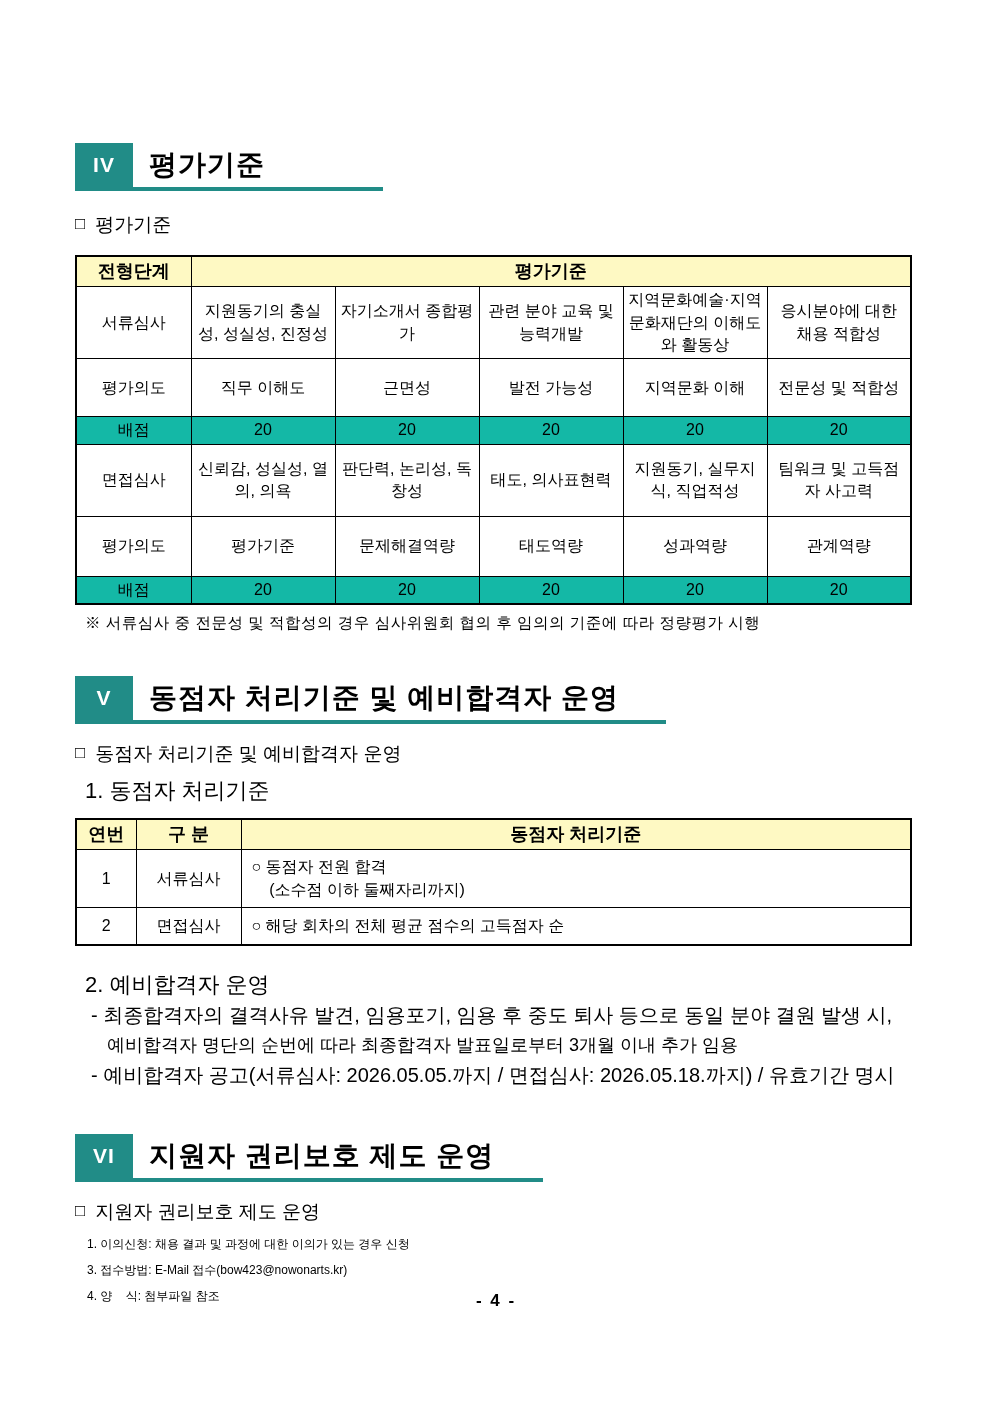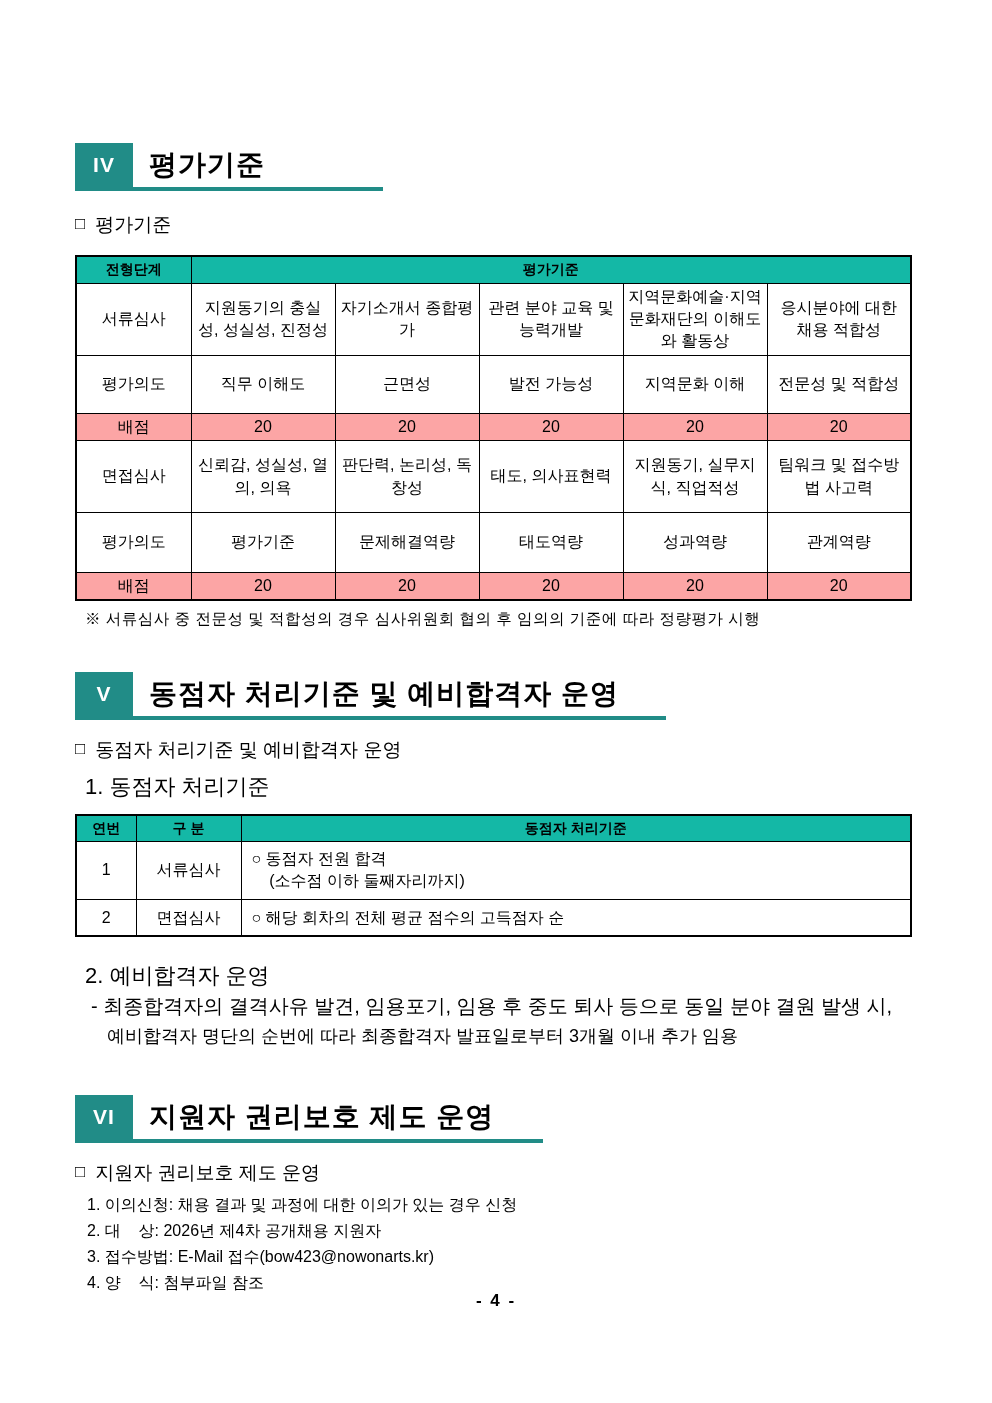--- a/index.html
+++ b/index.html
@@ -55,7 +55,7 @@
   table, td, th { border: 1px solid #000; }
   table { border: 2px solid #000; }
   td, th { text-align: center; vertical-align: middle; font-size: 16px; line-height: 1.4; padding: 2px 4px; }
-  th { background: #14b8a6; font-weight: bold; font-size: 14px; }
+  th { background: #fef9c3; font-weight: bold; font-size: 18px; }
   .band { background: #fca5a5; }
   .cell-left { text-align: left; padding-left: 10px; white-space: pre-wrap; }
 

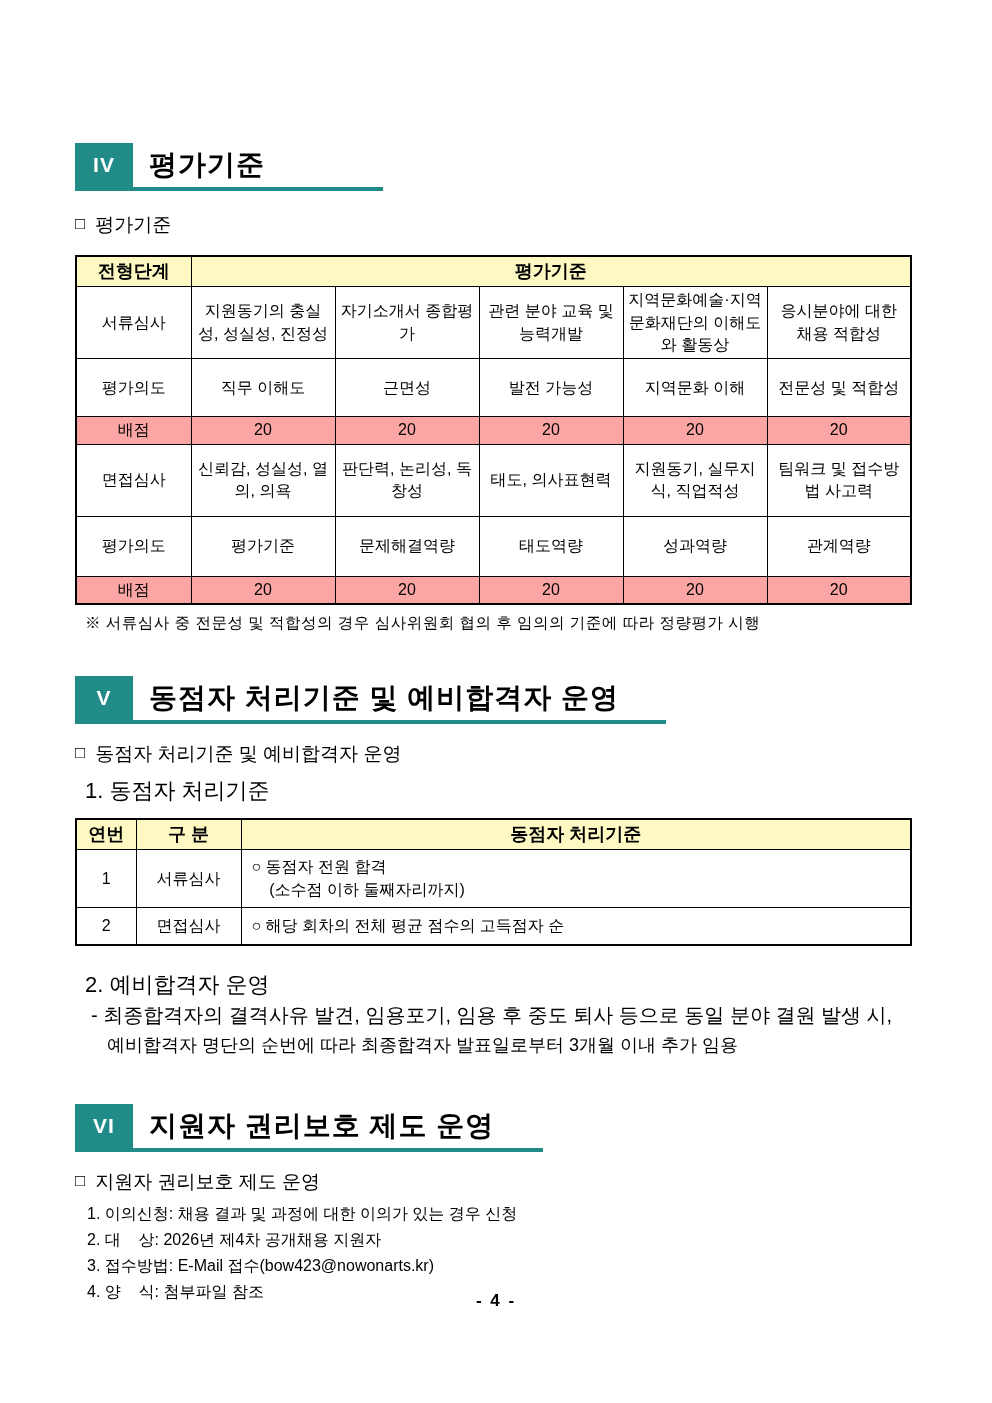--- a/index.html
+++ b/index.html
@@ -56,7 +56,7 @@
   table { border: 2px solid #000; }
   td, th { text-align: center; vertical-align: middle; font-size: 16px; line-height: 1.4; padding: 2px 4px; }
   th { background: #fef9c3; font-weight: bold; font-size: 18px; }
-  .band { background: #fca5a5; }
+  .band { background: #14b8a6; }
   .cell-left { text-align: left; padding-left: 10px; white-space: pre-wrap; }
 
   

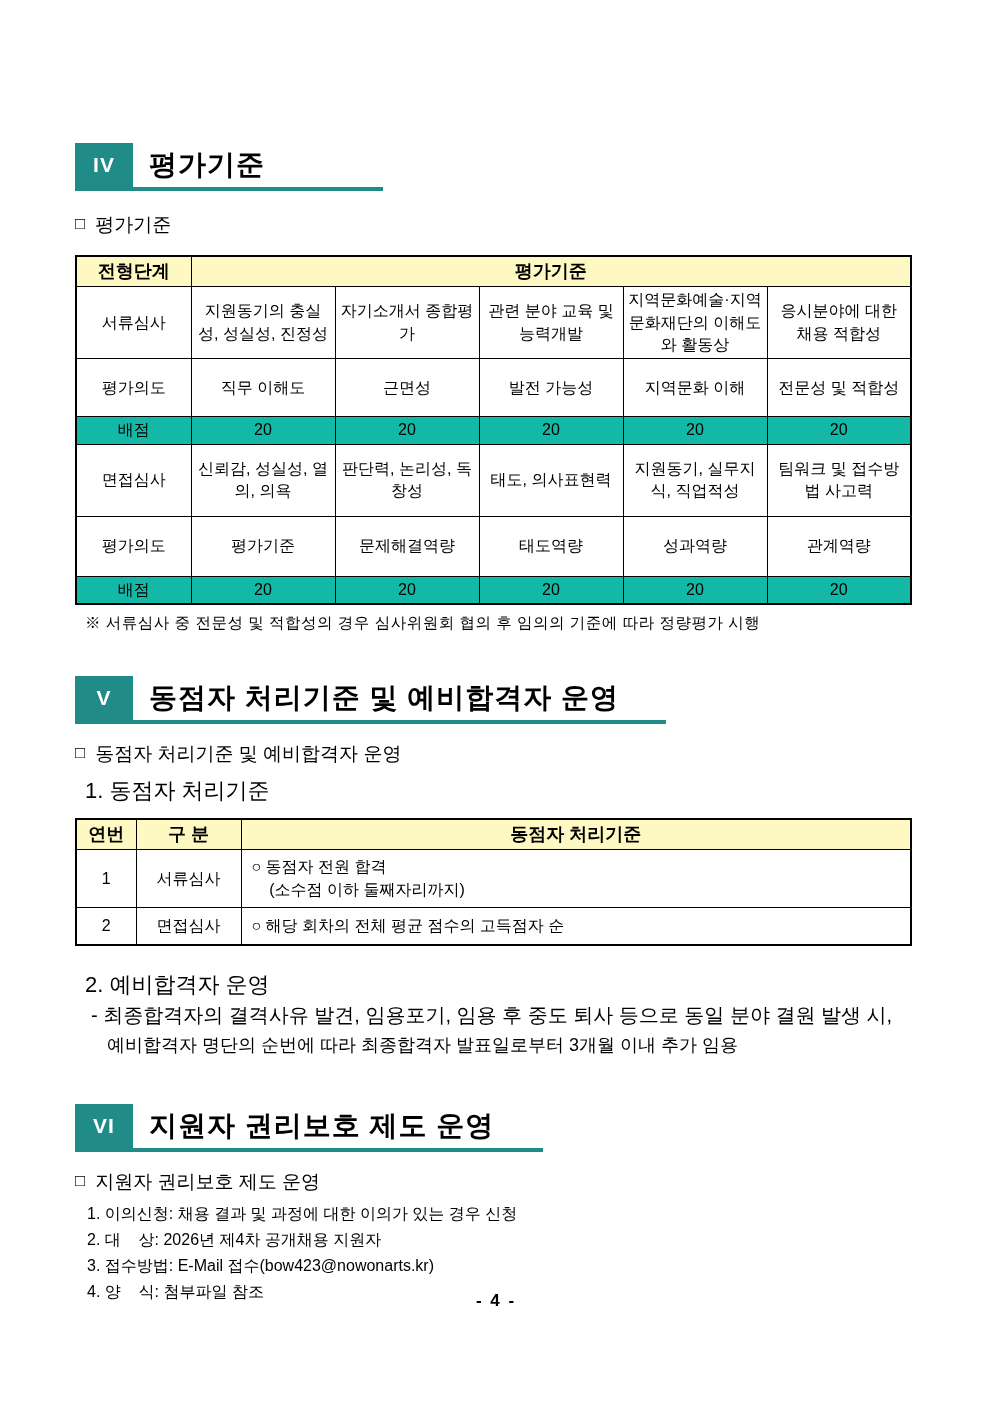--- a/index.html
+++ b/index.html
@@ -158,7 +158,7 @@
       <td>판단력, 논리성, 독창성</td>
       <td>태도, 의사표현력</td>
       <td>지원동기, 실무지식, 직업적성</td>
-      <td>팀워크 및 접수방법 사고력</td>
+      <td>팀워크 및 고득점자 사고력</td>
     </tr>
     <tr class="r5">
       <td>평가의도</td>

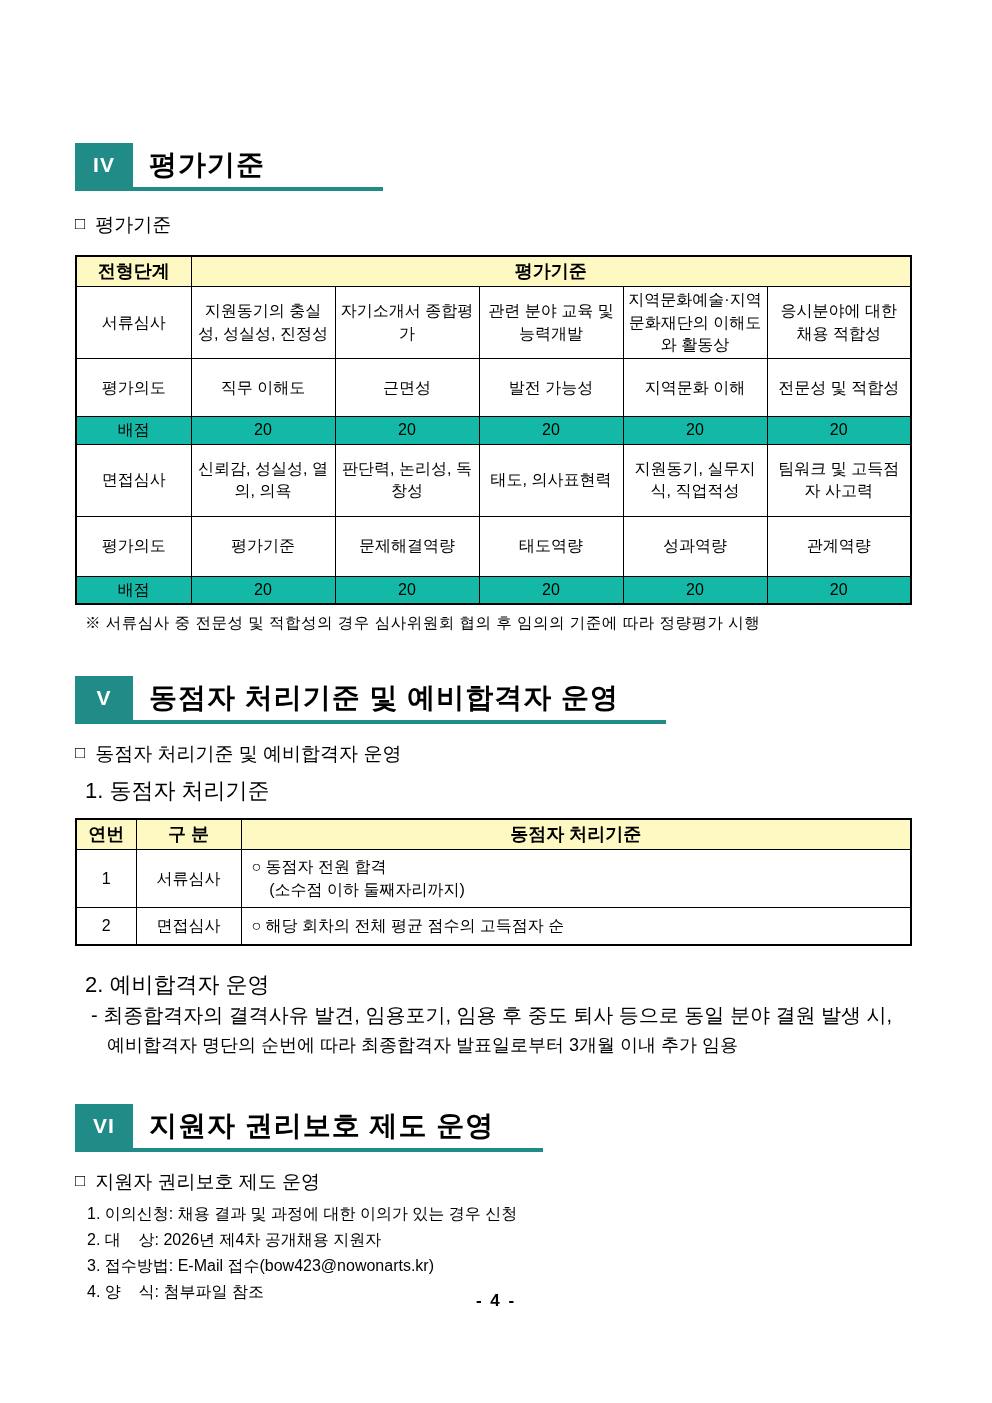--- a/index.html
+++ b/index.html
@@ -222,6 +222,7 @@
   <div class="numline mt-n2">2. 예비합격자 운영</div>
   <div class="dashline">- 최종합격자의 결격사유 발견, 임용포기, 임용 후 중도 퇴사 등으로 동일 분야 결원 발생 시,</div>
   <div class="wrapline">예비합격자 명단의 순번에 따라 최종합격자 발표일로부터 3개월 이내 추가 임용</div>
+  <div class="dashline">- 예비합격자 공고(서류심사: 2026.05.05.까지 / 면접심사: 2026.05.18.까지) / 유효기간 명시</div>
 
   <div class="sec-header w-vi mt-sec6">
     <div class="sec-badge">VI</div>

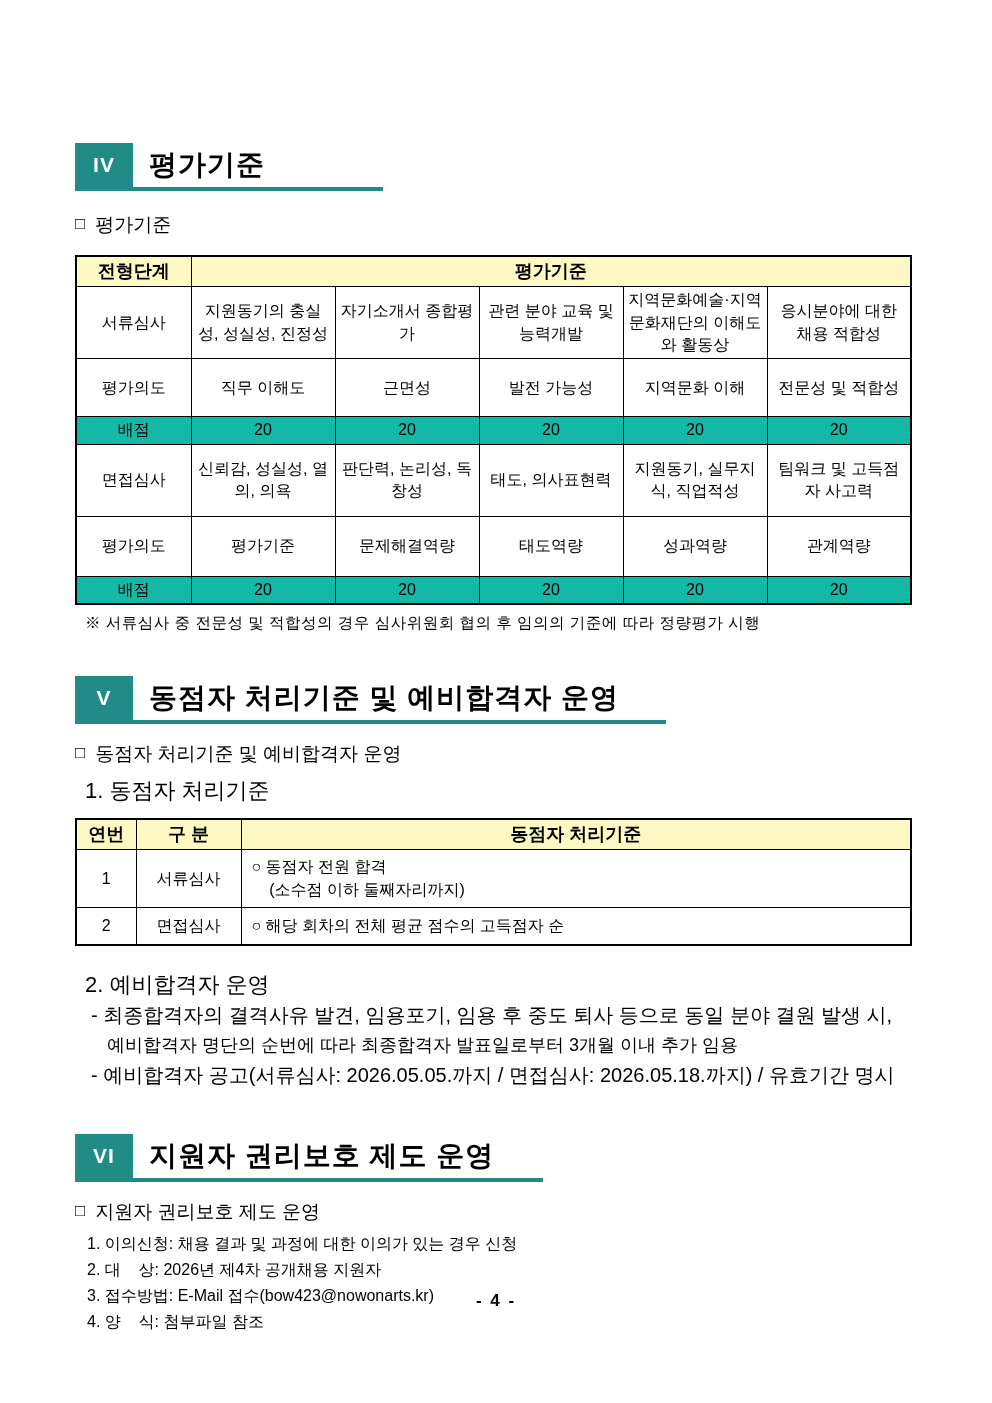--- a/index.html
+++ b/index.html
@@ -80,7 +80,7 @@
 
   .dashline { font-size: 20px; padding-left: 16px; line-height: 30px; white-space: pre-wrap; }
   .wrapline { font-size: 18px; padding-left: 32px; line-height: 30px; white-space: pre-wrap; }
-  .vi-line  { font-size: 16px; padding-left: 12px; line-height: 26px; white-space: pre-wrap; }
+  .vi-line  { font-size: 12px; padding-left: 12px; line-height: 26px; white-space: pre-wrap; }
 
   .page-footer {
     position: absolute; left: 0; right: 0; bottom: 92px;

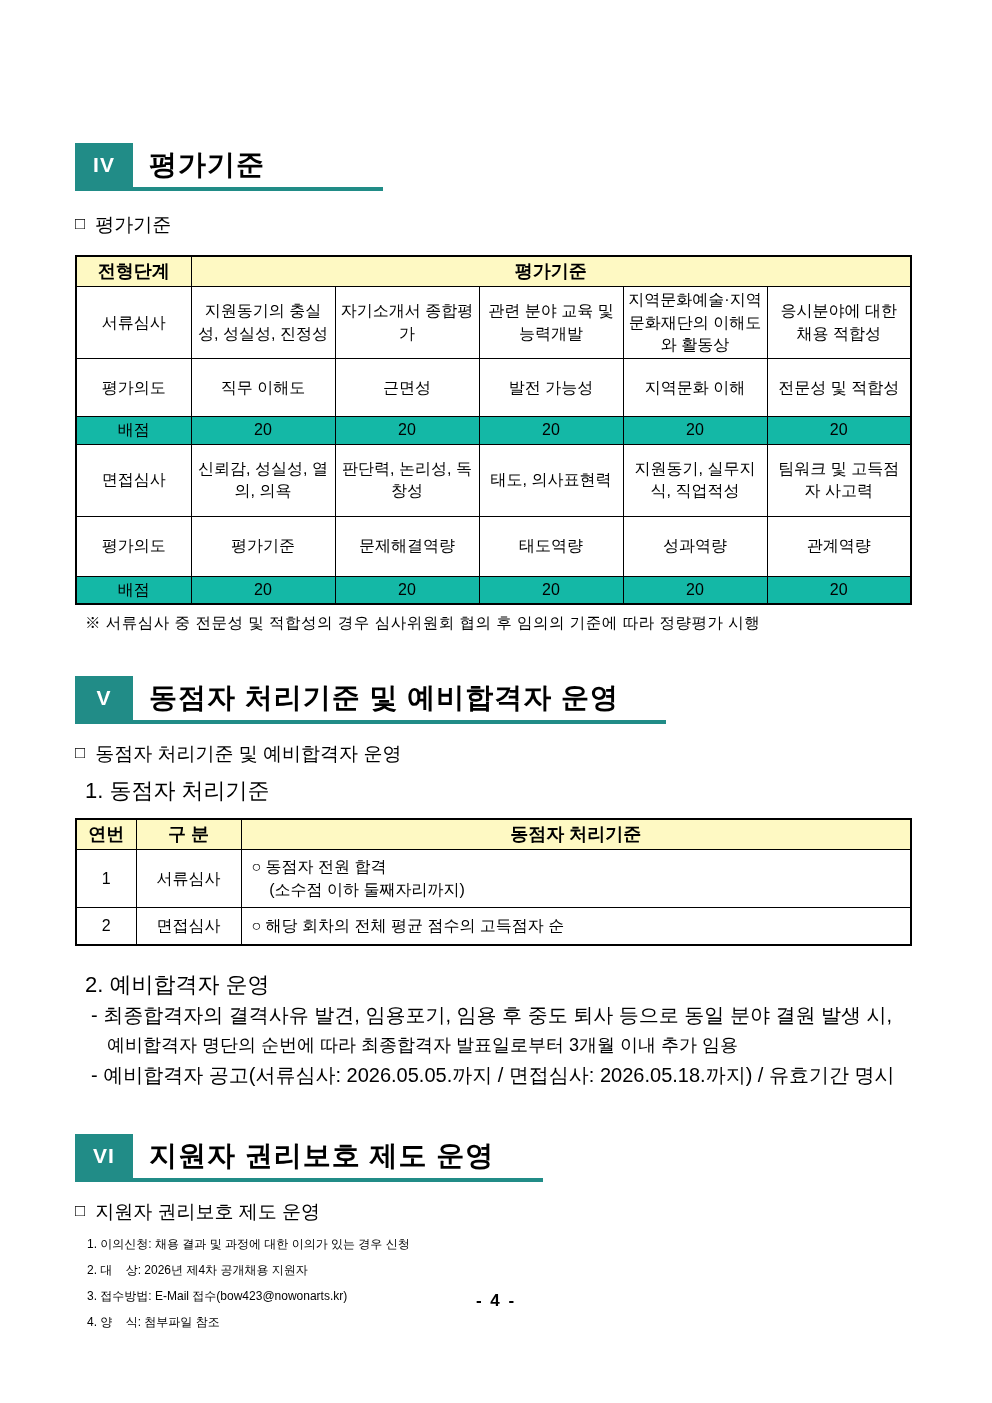--- a/index.html
+++ b/index.html
@@ -235,7 +235,6 @@
   </div>
 
   <div class="vi-line mt-vi">1. 이의신청: 채용 결과 및 과정에 대한 이의가 있는 경우 신청</div>
-  <div class="vi-line">2. 대    상: 2026년 제4차 공개채용 지원자</div>
   <div class="vi-line">3. 접수방법: E-Mail 접수(bow423@nowonarts.kr)</div>
   <div class="vi-line">4. 양    식: 첨부파일 참조</div>
 

